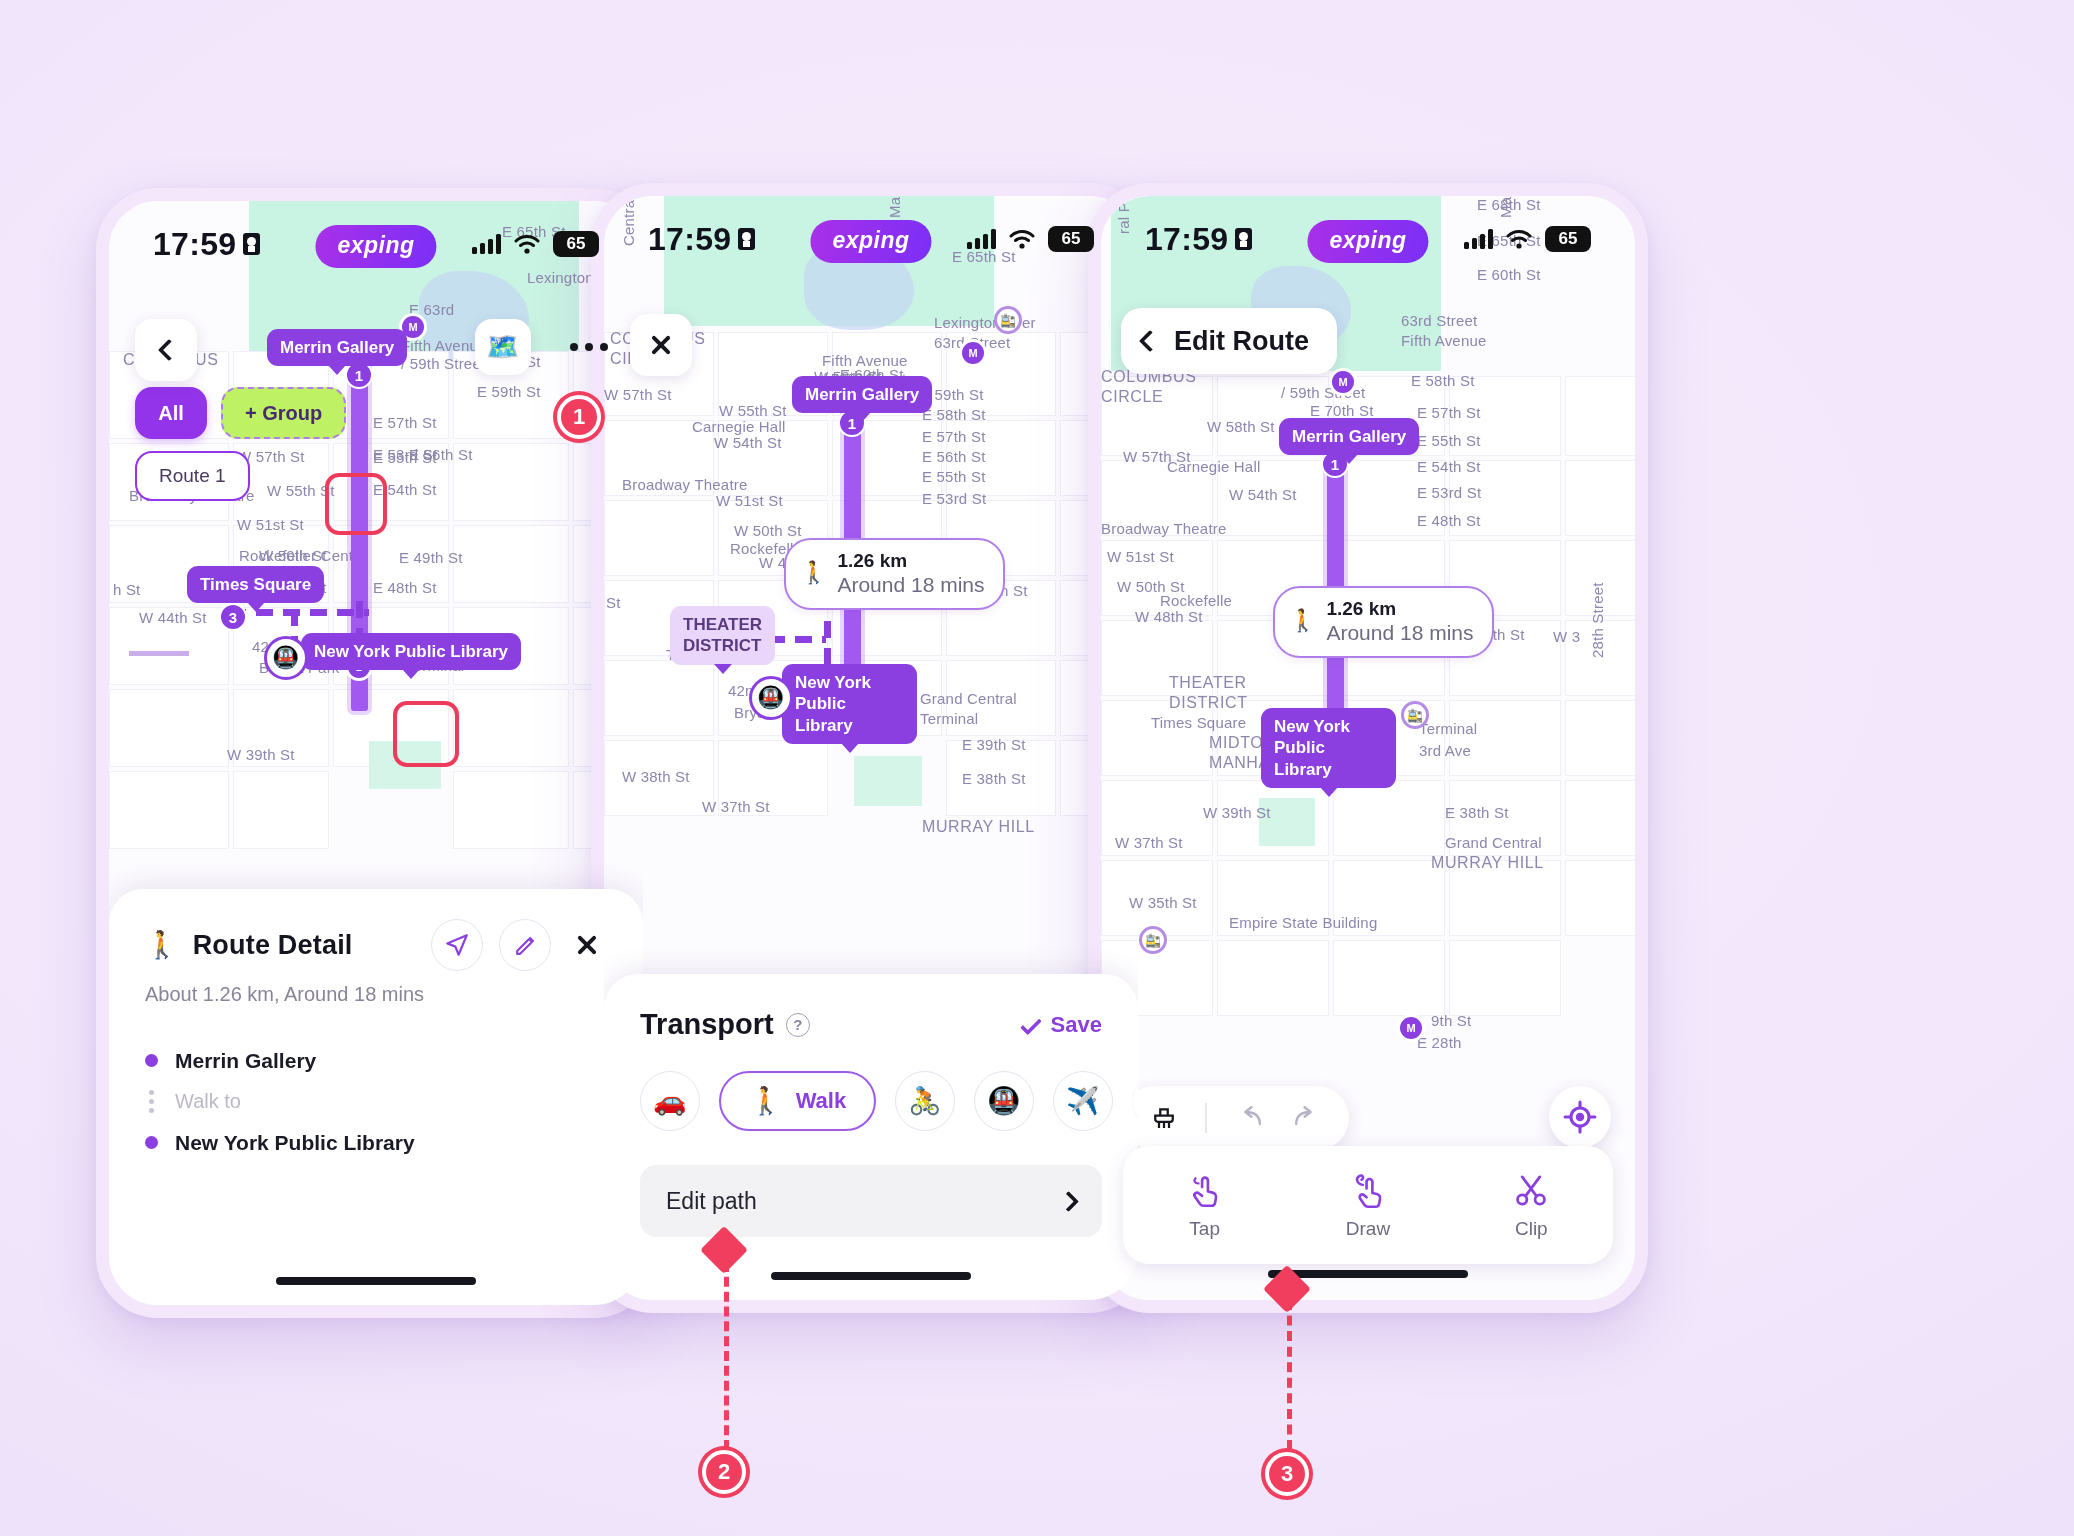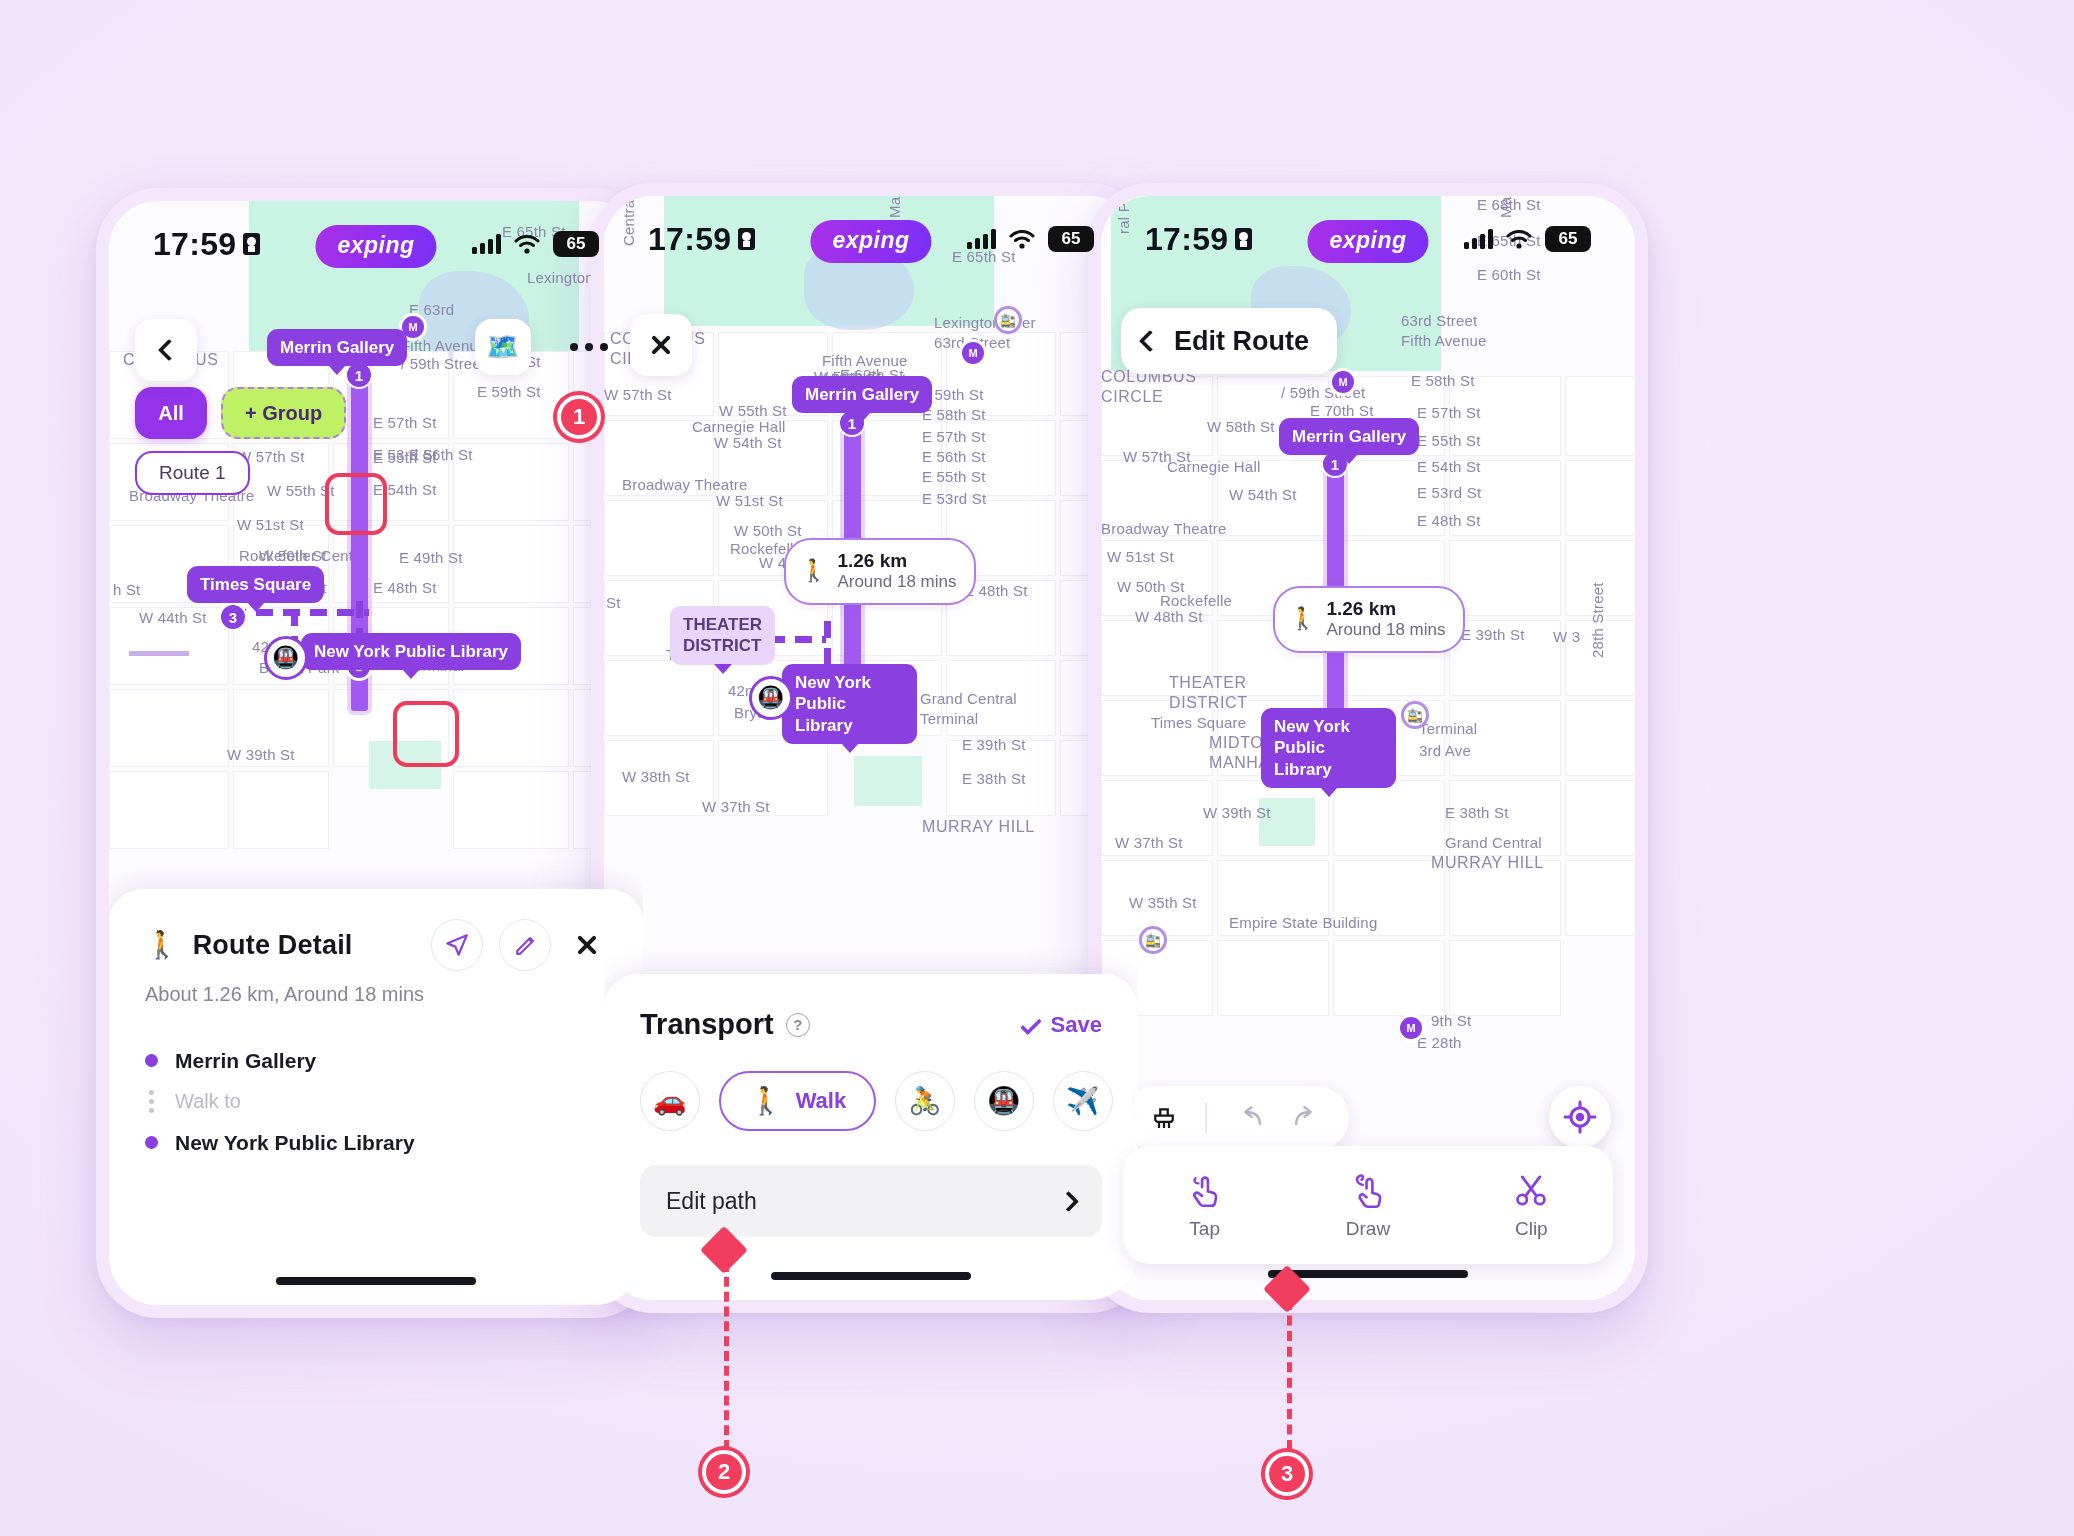--- a/index.html
+++ b/index.html
@@ -125,7 +125,7 @@
   }
   .chip-route {
     background: #fff; color: #4a3a60; border: 2.5px solid #9333ea;
-    padding: 0 22px; height: 44px; font-weight: 400; font-size: 19px;
+    padding: 0 22px; height: 50px; font-weight: 400; font-size: 19px;
   }
 
   

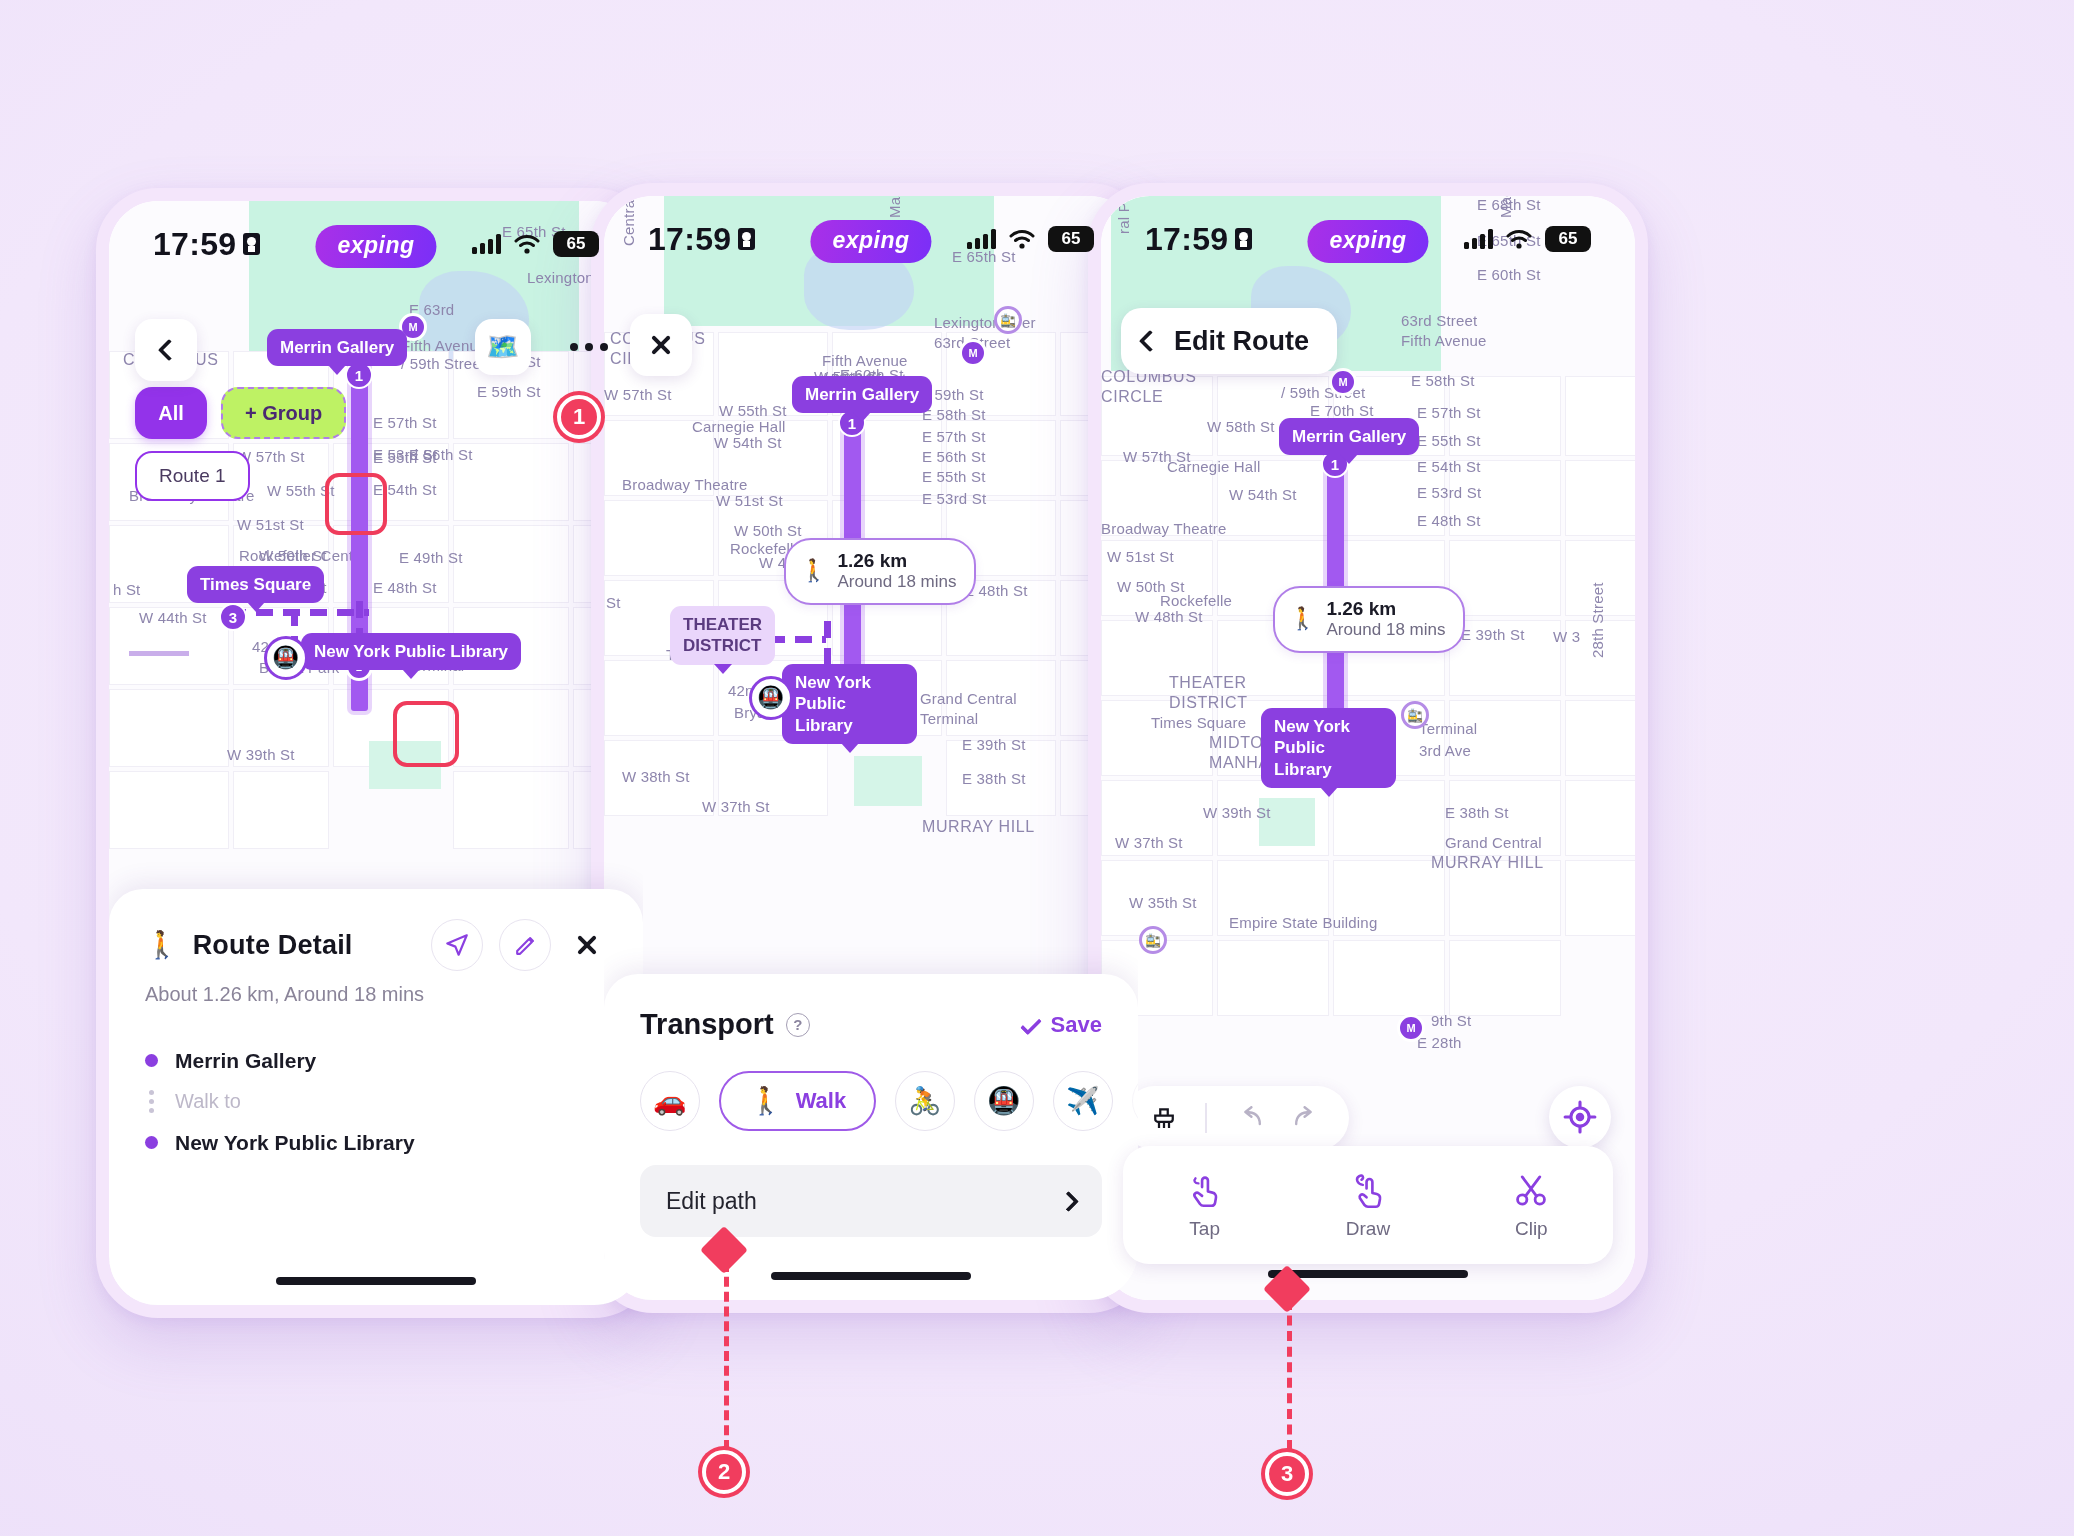--- a/index.html
+++ b/index.html
@@ -174,7 +174,7 @@
   }
   .distbubble .dtxt { line-height:1.22; }
   .distbubble .d1 { font-size:19px; font-weight:700; color:#1b1b27; }
-  .distbubble .d2 { font-size:17px; color:#6f6a82; }
+  .distbubble .d2 { font-size:21px; color:#6f6a82; }
 
   
   .sheet {

